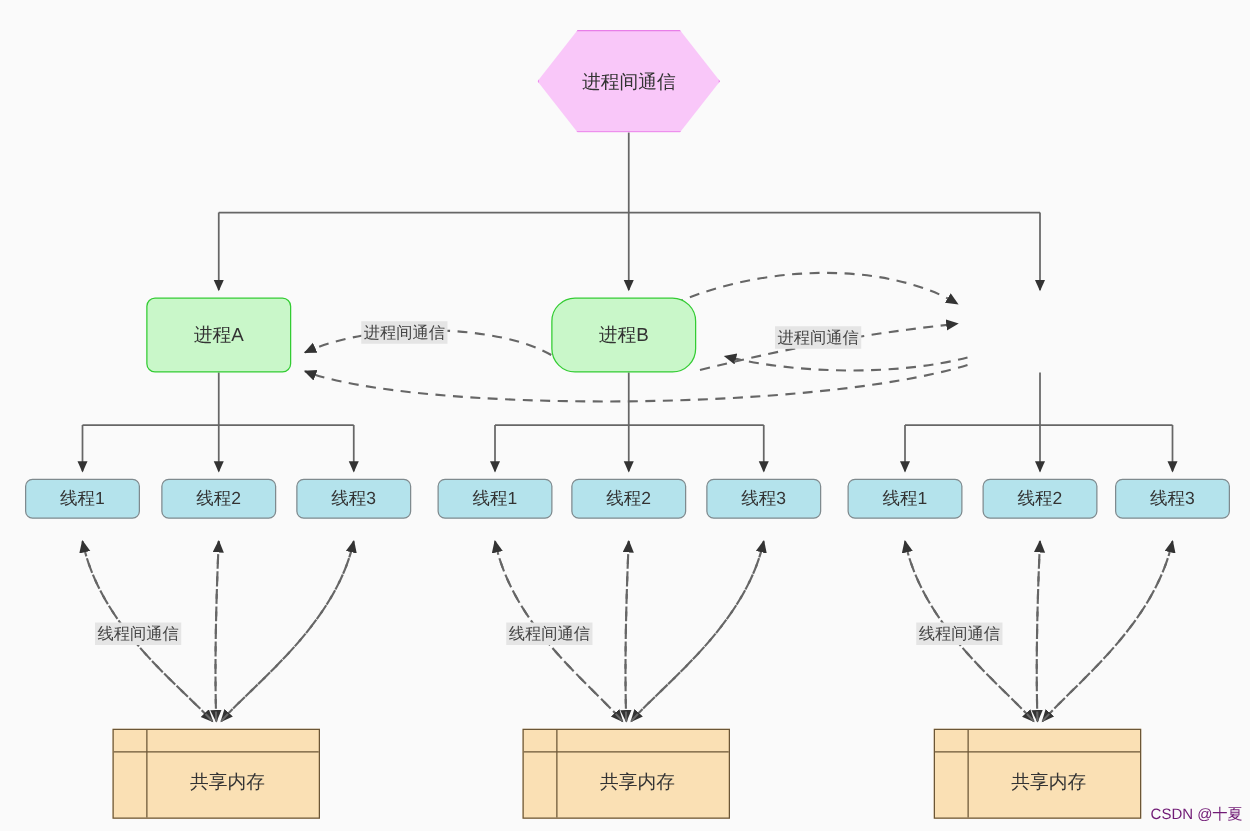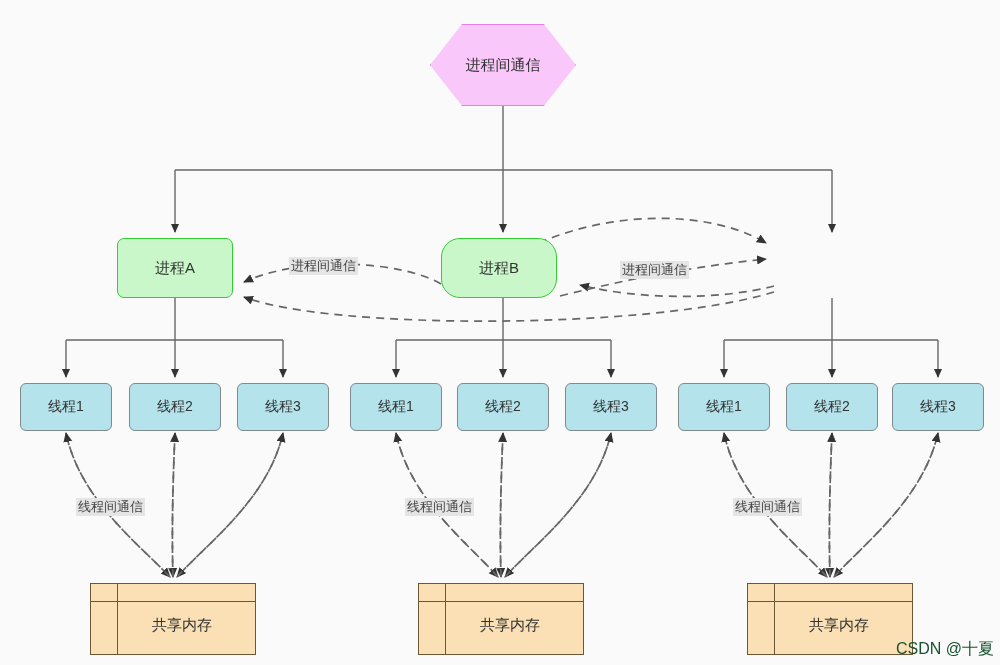--- a/index.html
+++ b/index.html
@@ -62,7 +62,7 @@
   
   .node-thread {
     width: 92px;
-    height: 48px;
+    height: 32px;
     background: #b4e3ec;
     border: 1px solid #7f8a8e;
     border-radius: 6px;

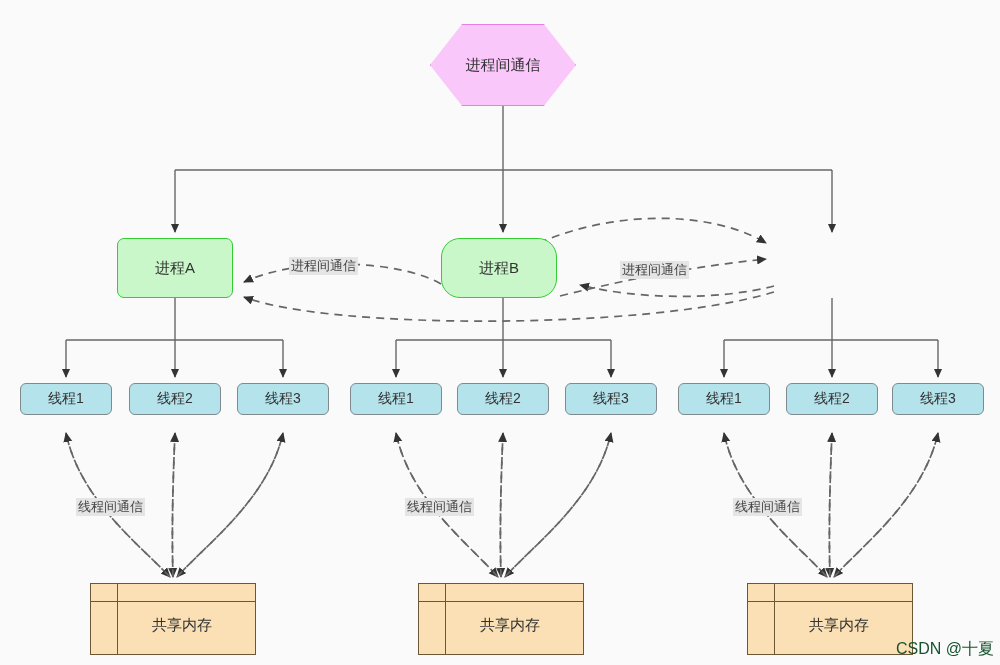--- a/index.html
+++ b/index.html
@@ -116,8 +116,8 @@
     position: absolute;
     right: 6px;
     bottom: 5px;
-    font-size: 16px;
-    color: #14532d;
+    font-size: 12px;
+    color: #701a75;
     z-index: 5;
     white-space: nowrap;
   }

